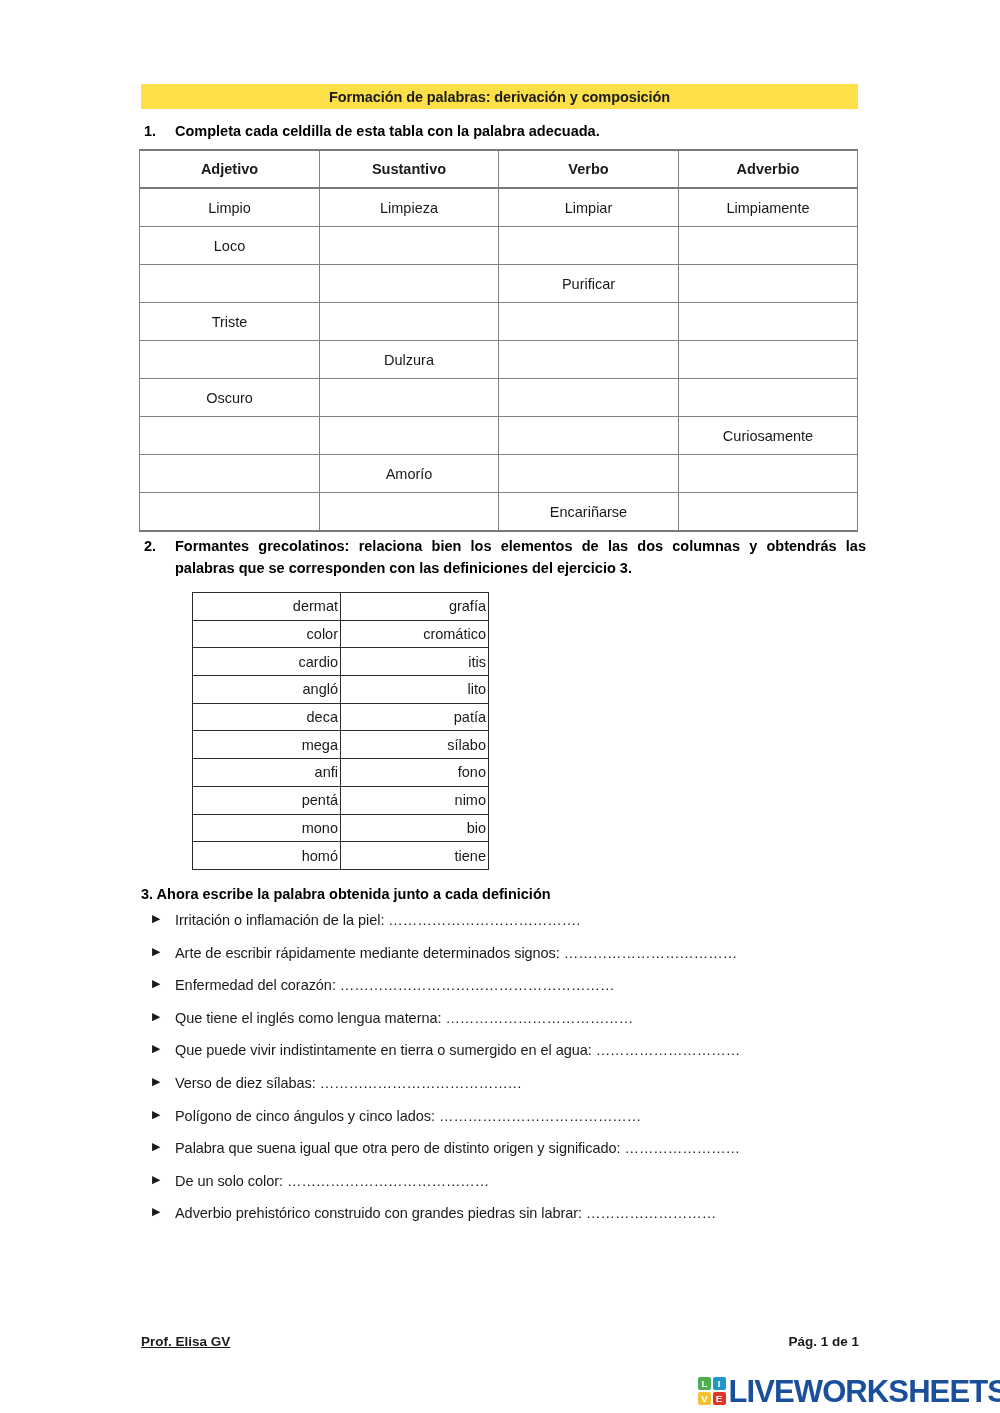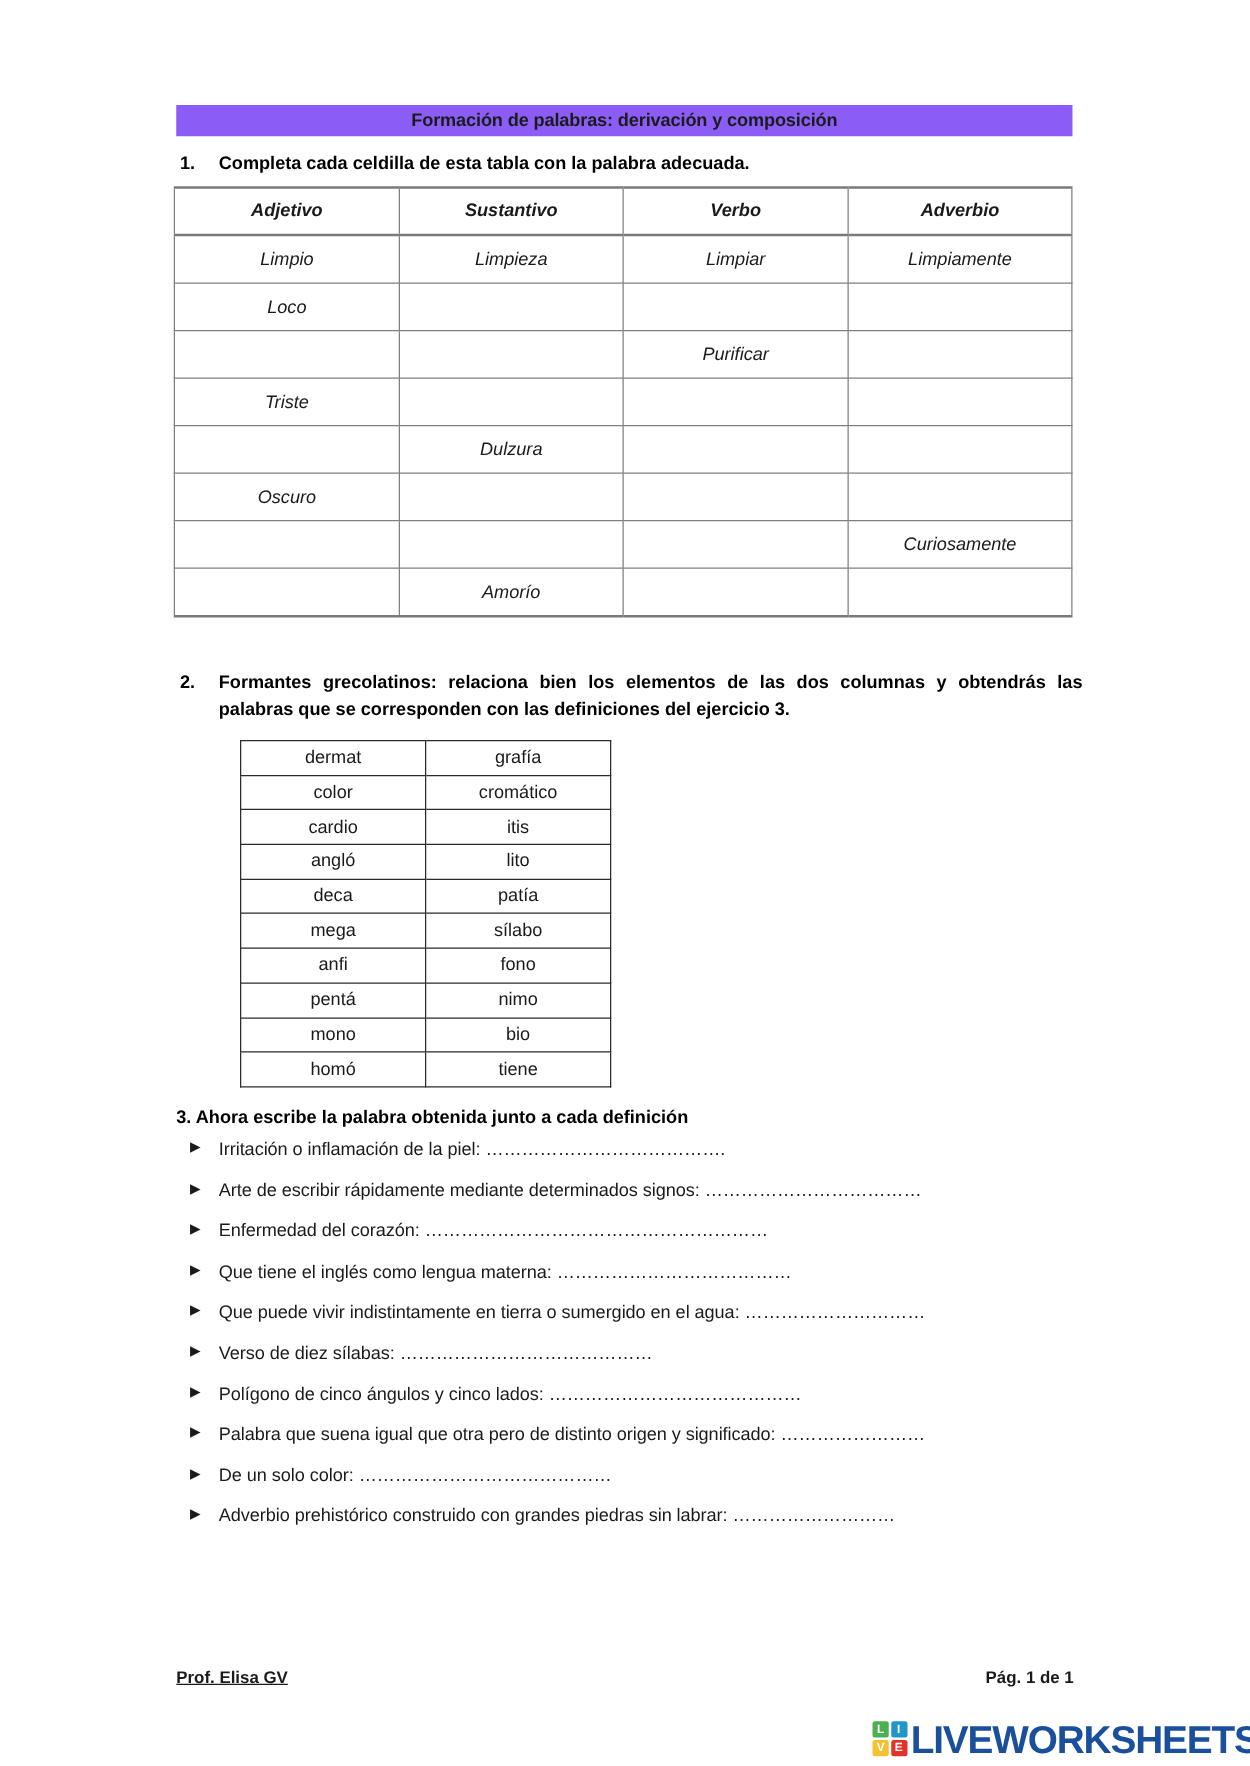--- a/index.html
+++ b/index.html
@@ -30,7 +30,7 @@
     top: 84px;
     width: 717px;
     height: 25px;
-    background: #8b5cf6;
+    background: #fde047;
     display: flex;
     align-items: center;
     justify-content: center;

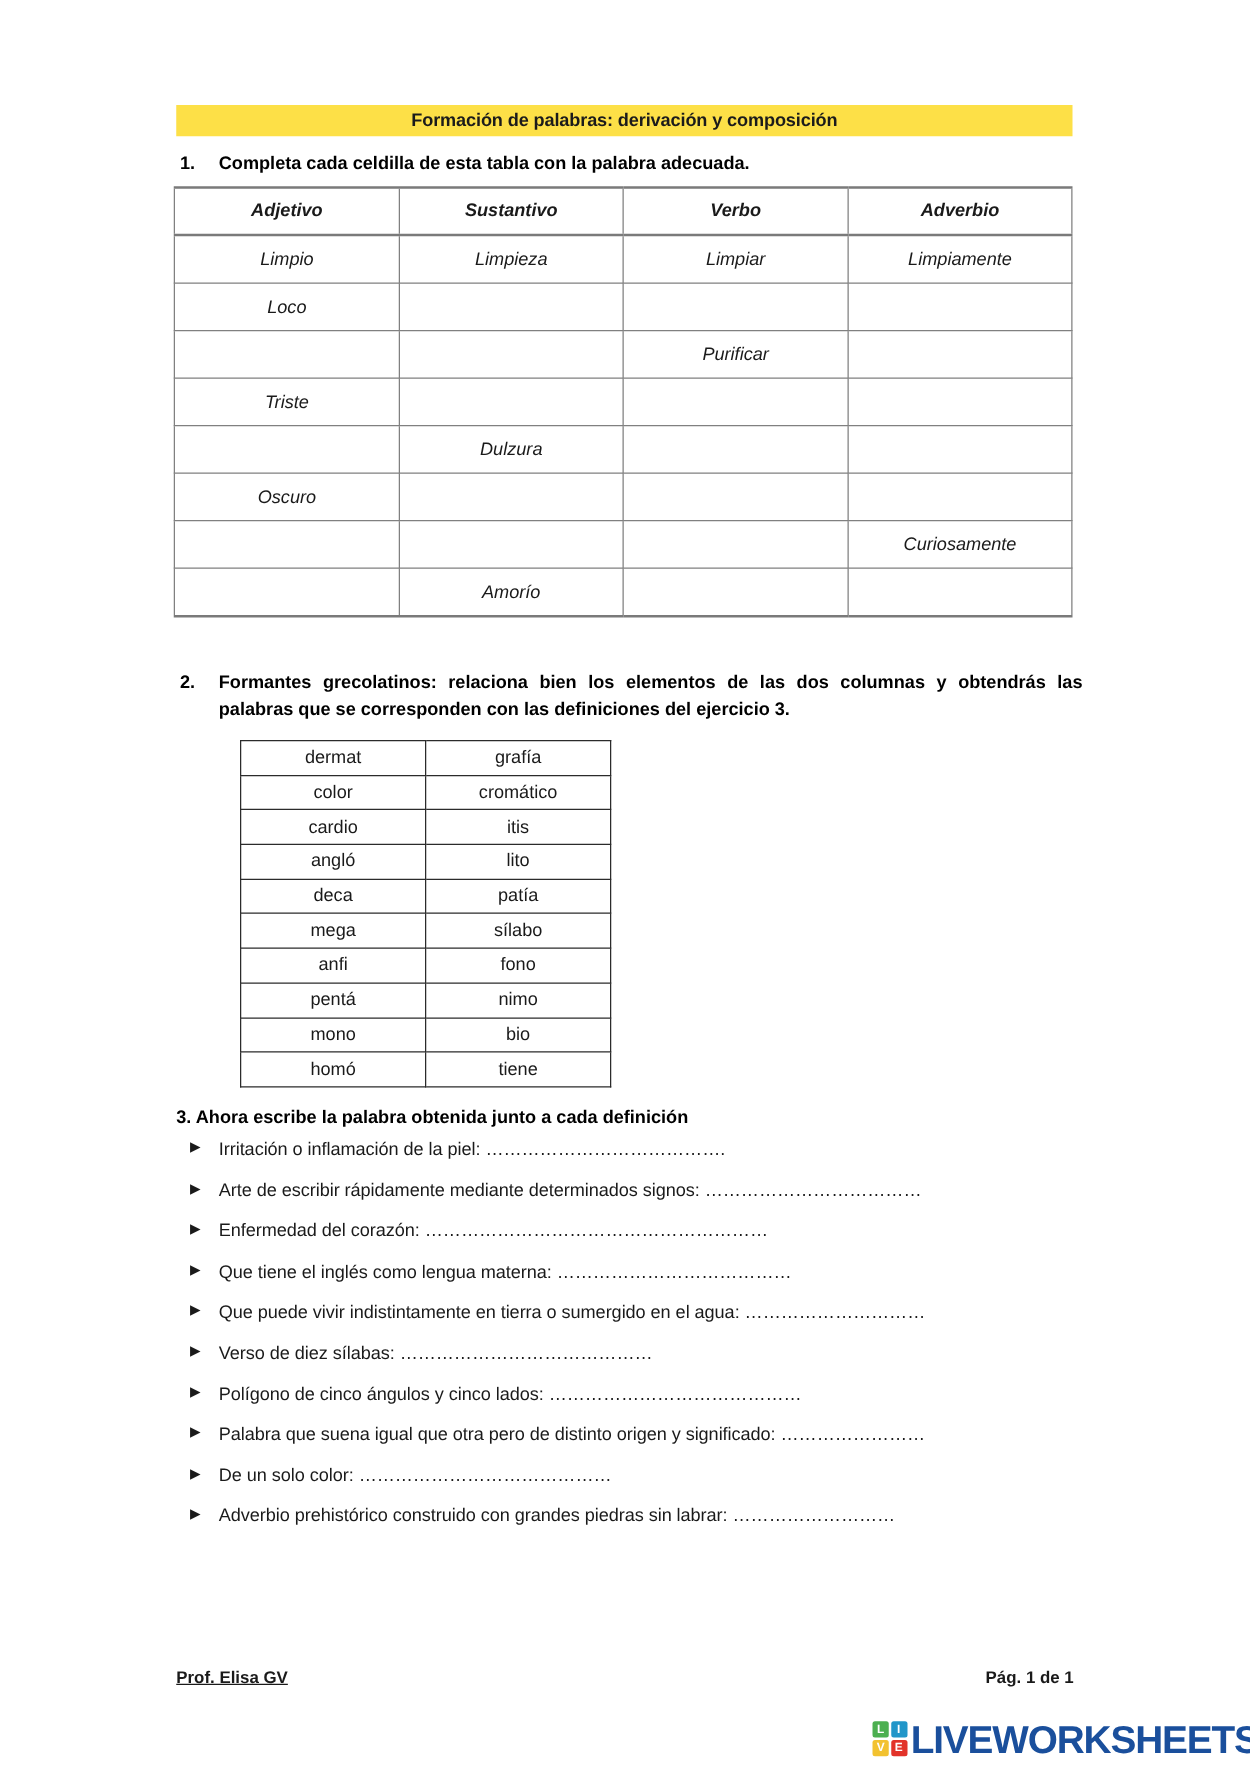--- a/index.html
+++ b/index.html
@@ -96,7 +96,6 @@
     font-weight: normal;
     padding: 0 2px;
     color: #1a1a1a;
-    font-style: italic;
   }
   .word-table thead th {
     font-weight: bold;

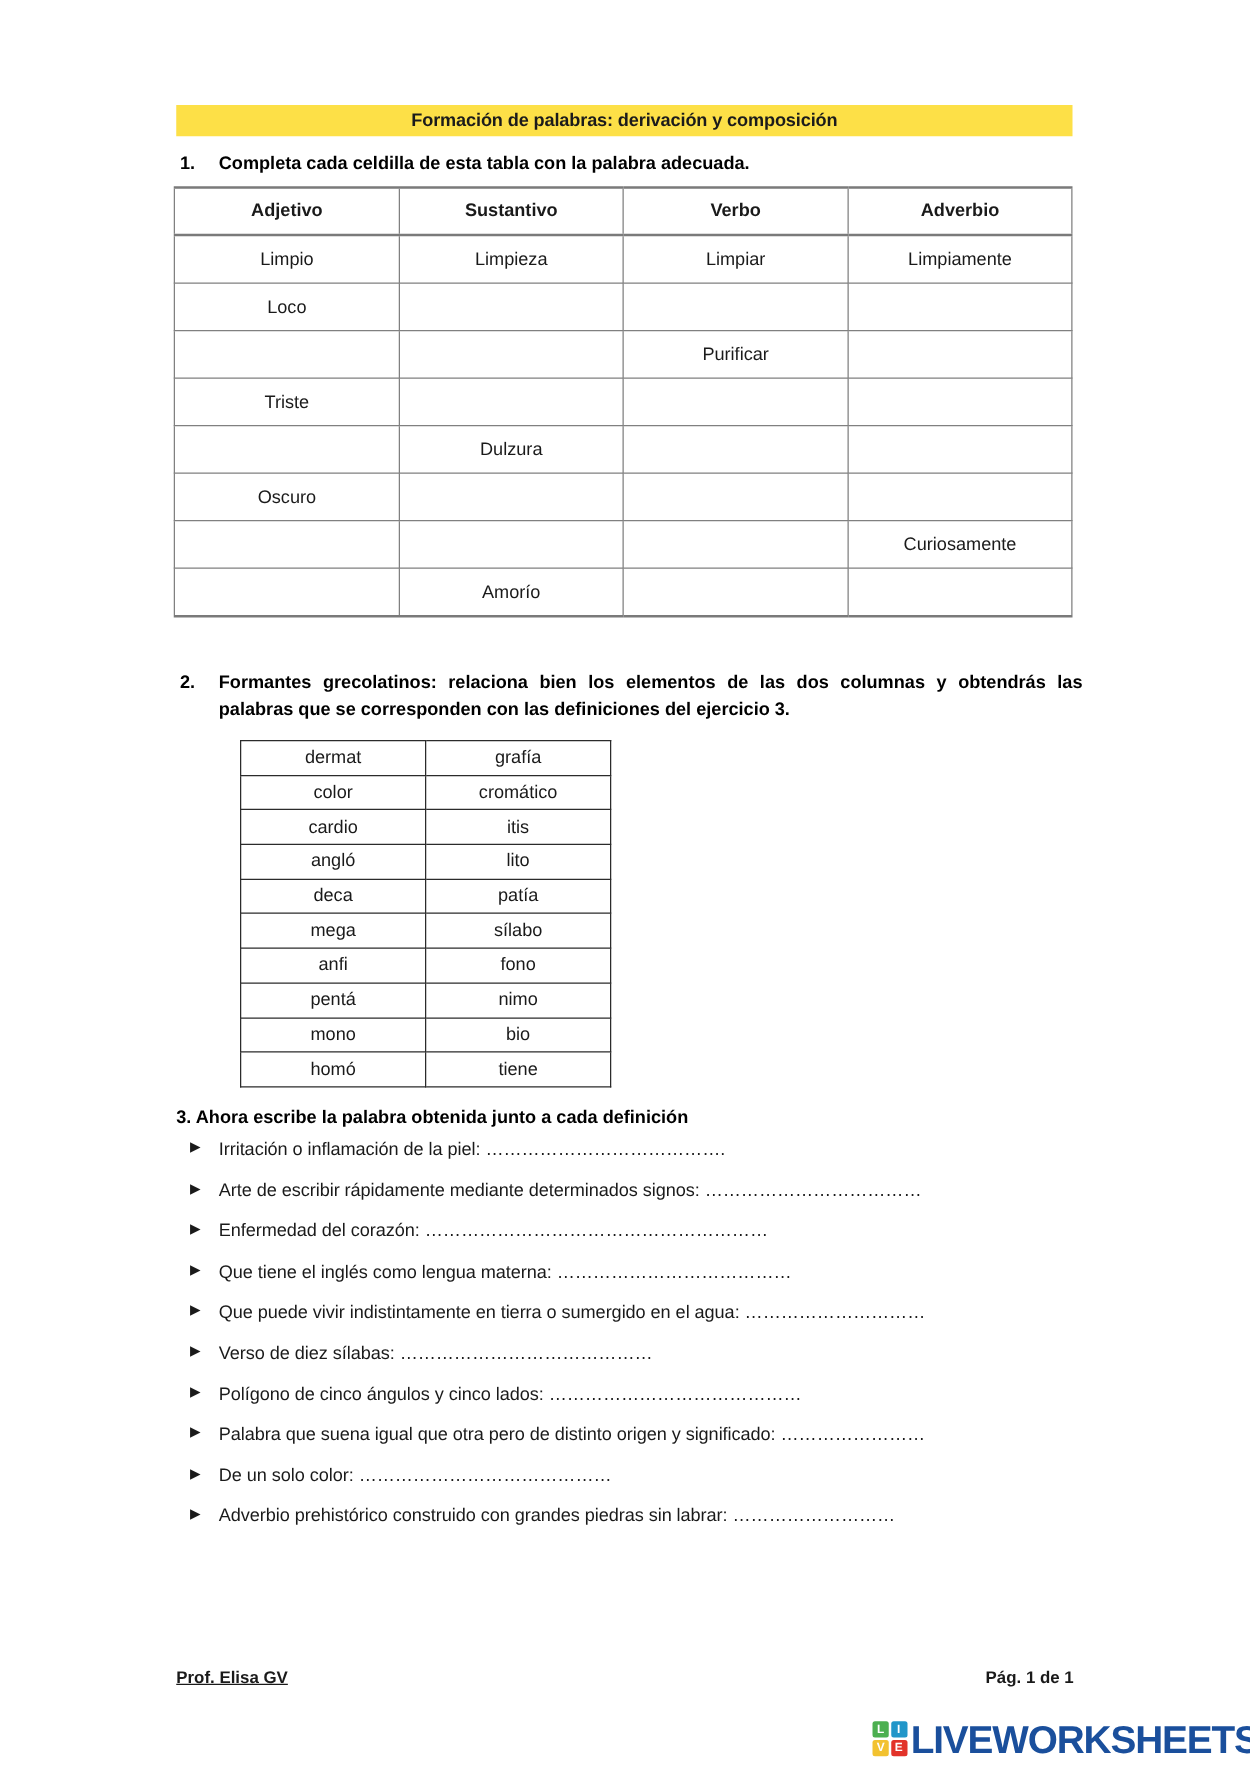--- a/index.html
+++ b/index.html
@@ -297,6 +297,12 @@
         <td></td>
         <td></td>
       </tr>
+      <tr>
+        <td></td>
+        <td></td>
+        <td>Encariñarse</td>
+        <td></td>
+      </tr>
     </tbody>
   </table>
 

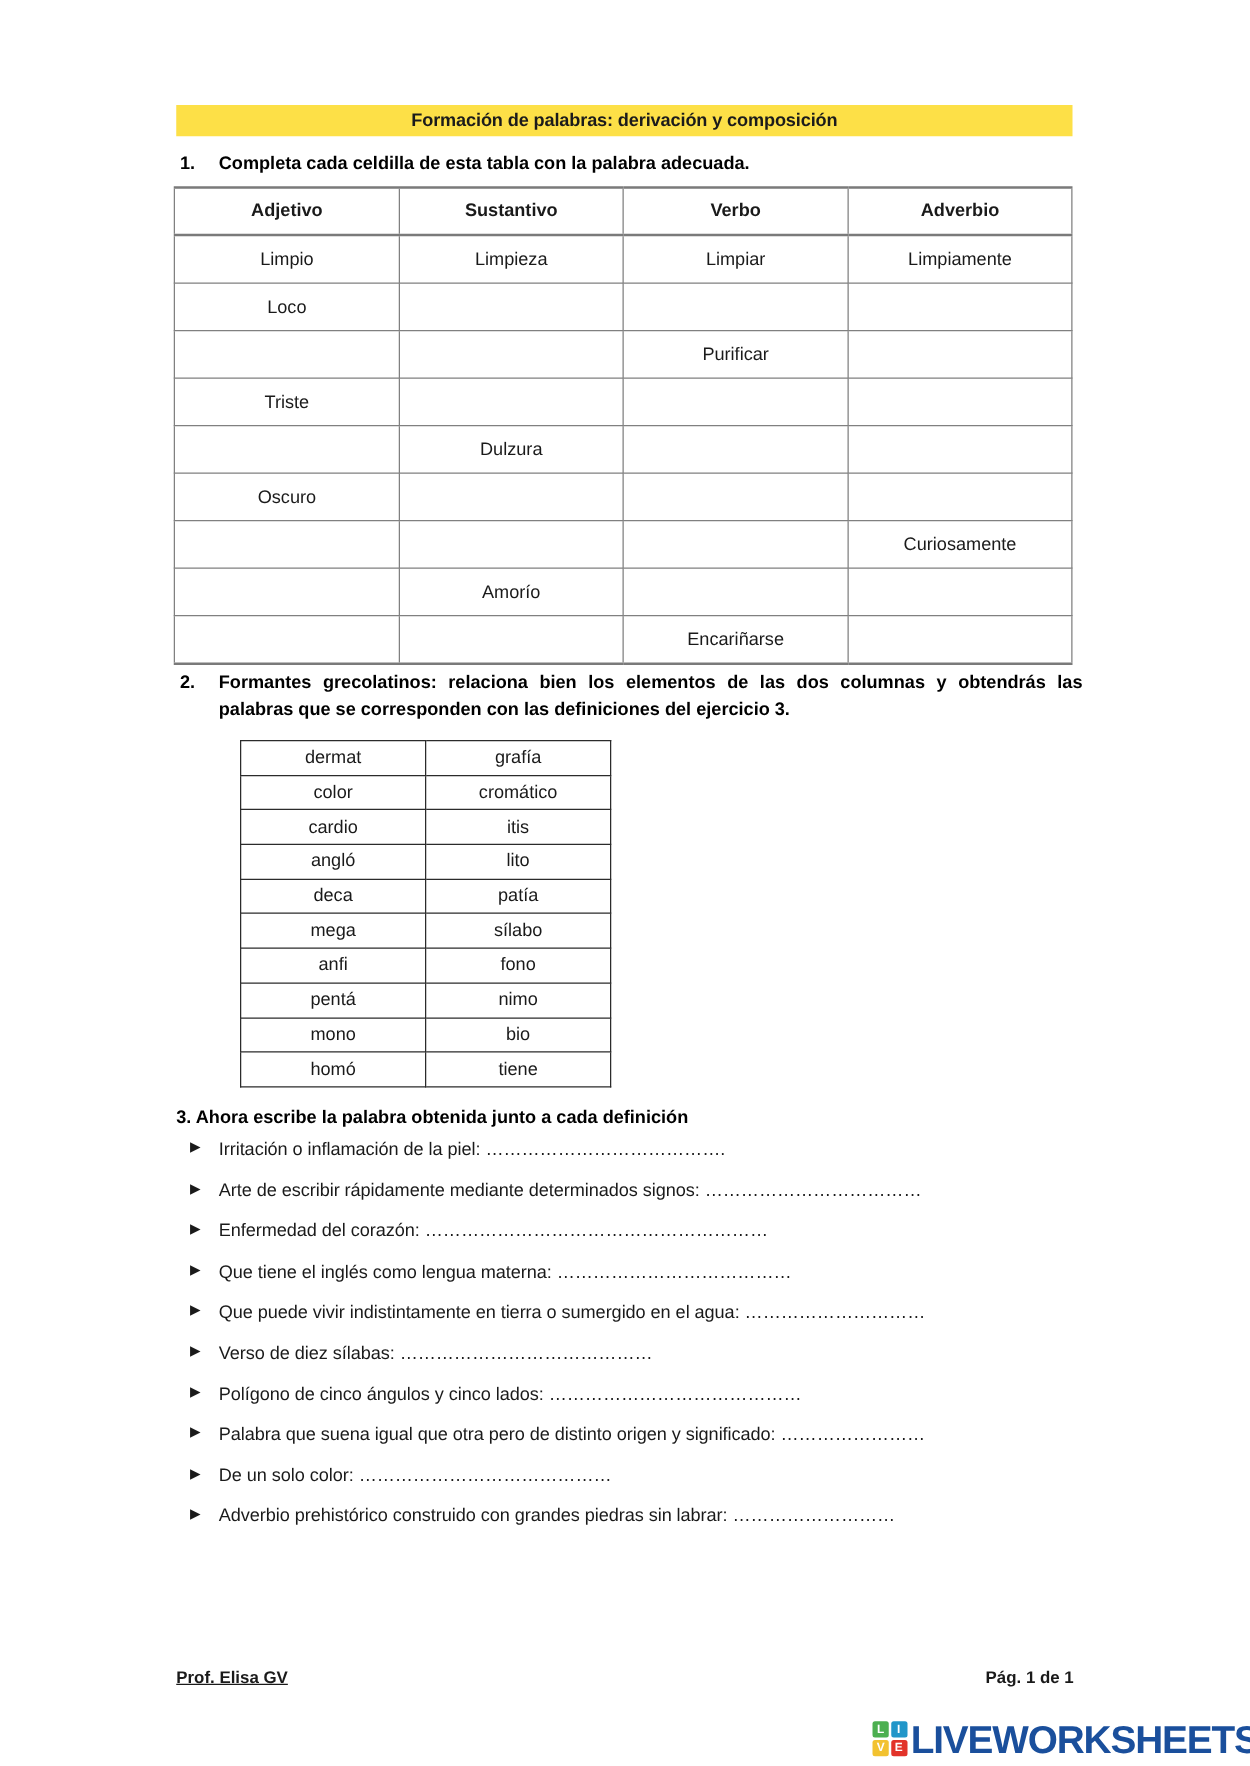--- a/index.html
+++ b/index.html
@@ -123,7 +123,7 @@
   .morph-table td {
     border: 1px solid #2b2b2b;
     height: 26.7px;
-    text-align: center;
+    text-align: right;
     vertical-align: middle;
     font-size: 14.5px;
     color: #1a1a1a;

